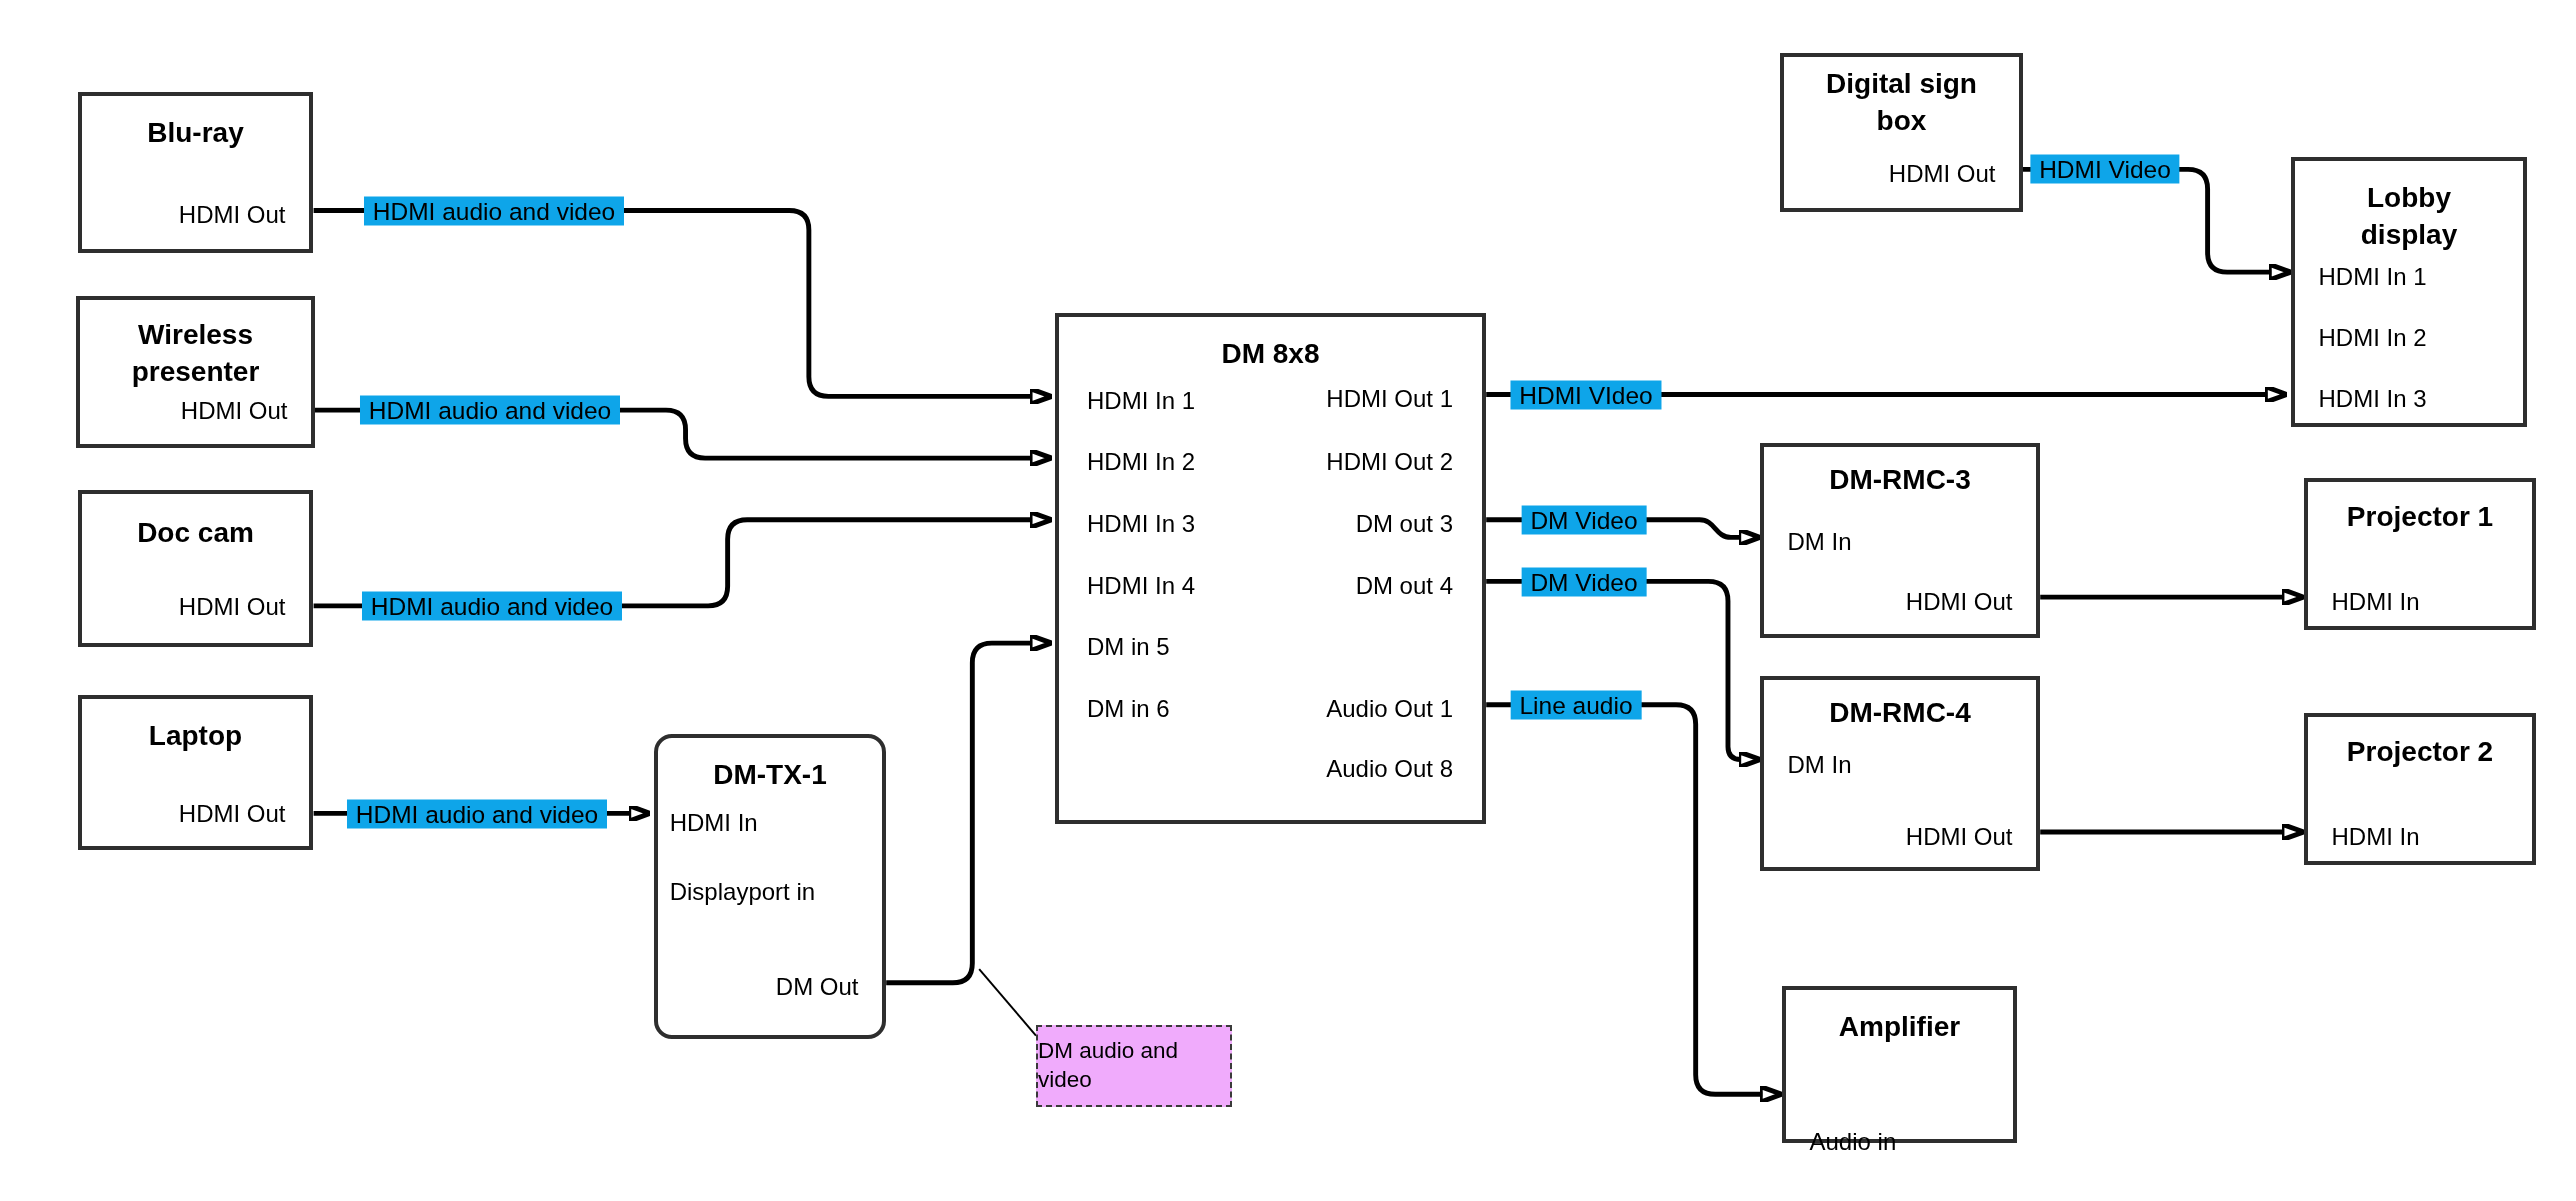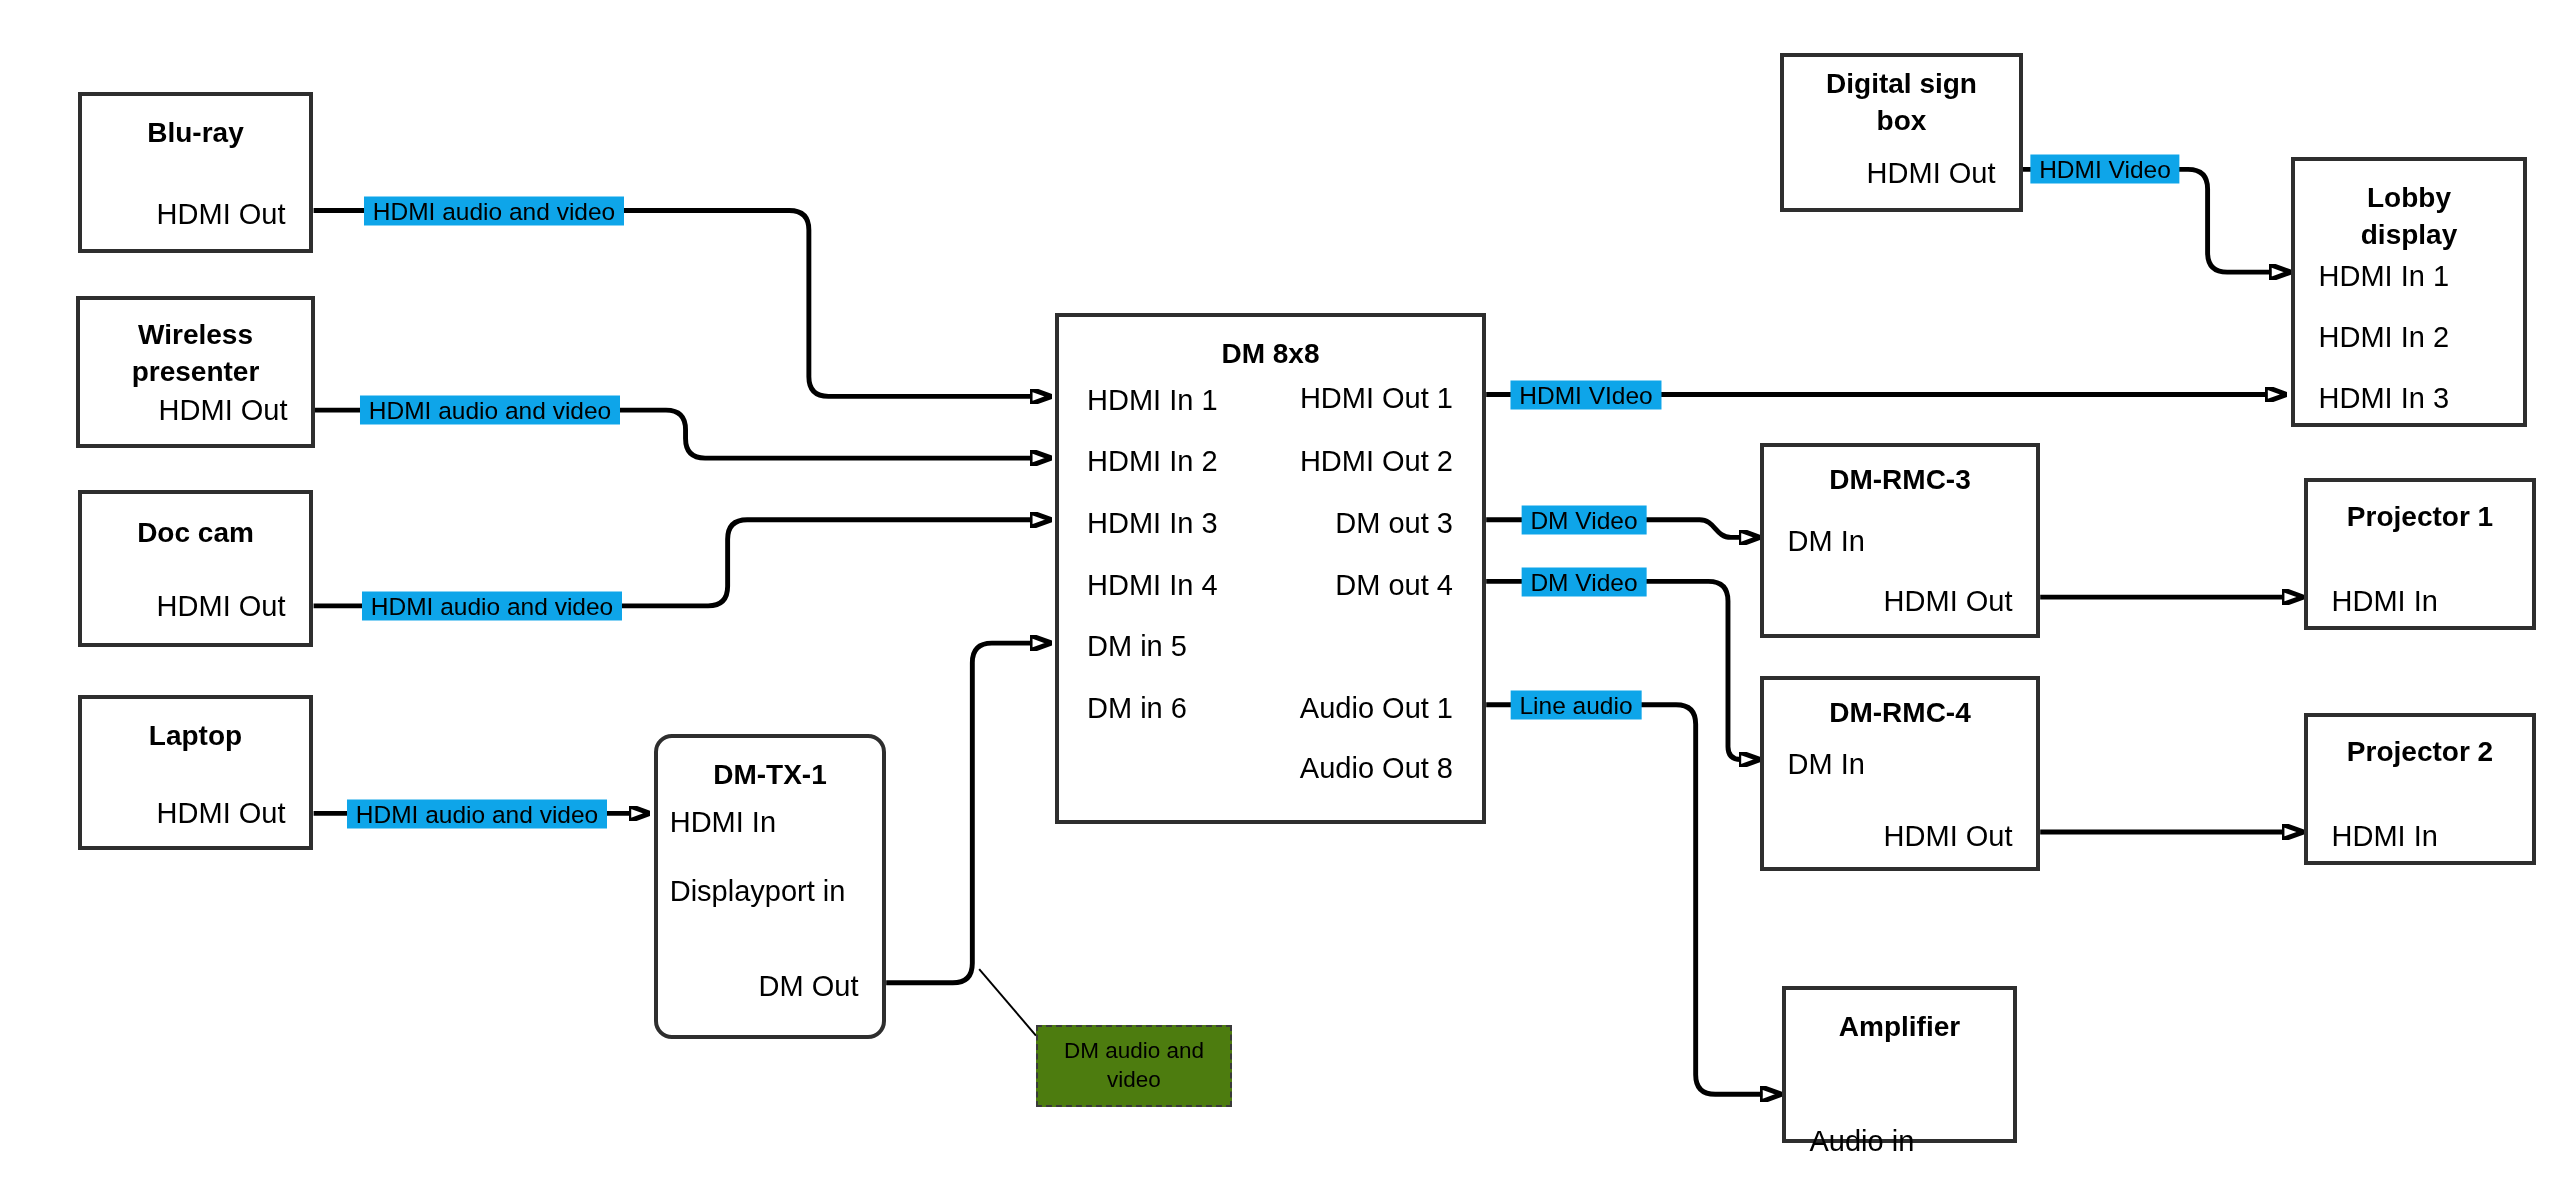--- a/index.html
+++ b/index.html
@@ -11,7 +11,7 @@
   .box{position:absolute;background:#fff;border:4.9px solid #2e2e2e;box-sizing:border-box;}
   .title{position:absolute;left:0;right:0;text-align:center;font-weight:bold;font-size:28px;
          line-height:37px;white-space:pre-line;}
-  .port{position:absolute;font-size:29px;line-height:33px;height:33px;white-space:nowrap;}
+  .port{position:absolute;font-size:24px;line-height:33px;height:33px;white-space:nowrap;}
   .pl{left:23.5px;}
   .pr{right:23.5px;text-align:right;}
   .tight-l{left:11.7px;}

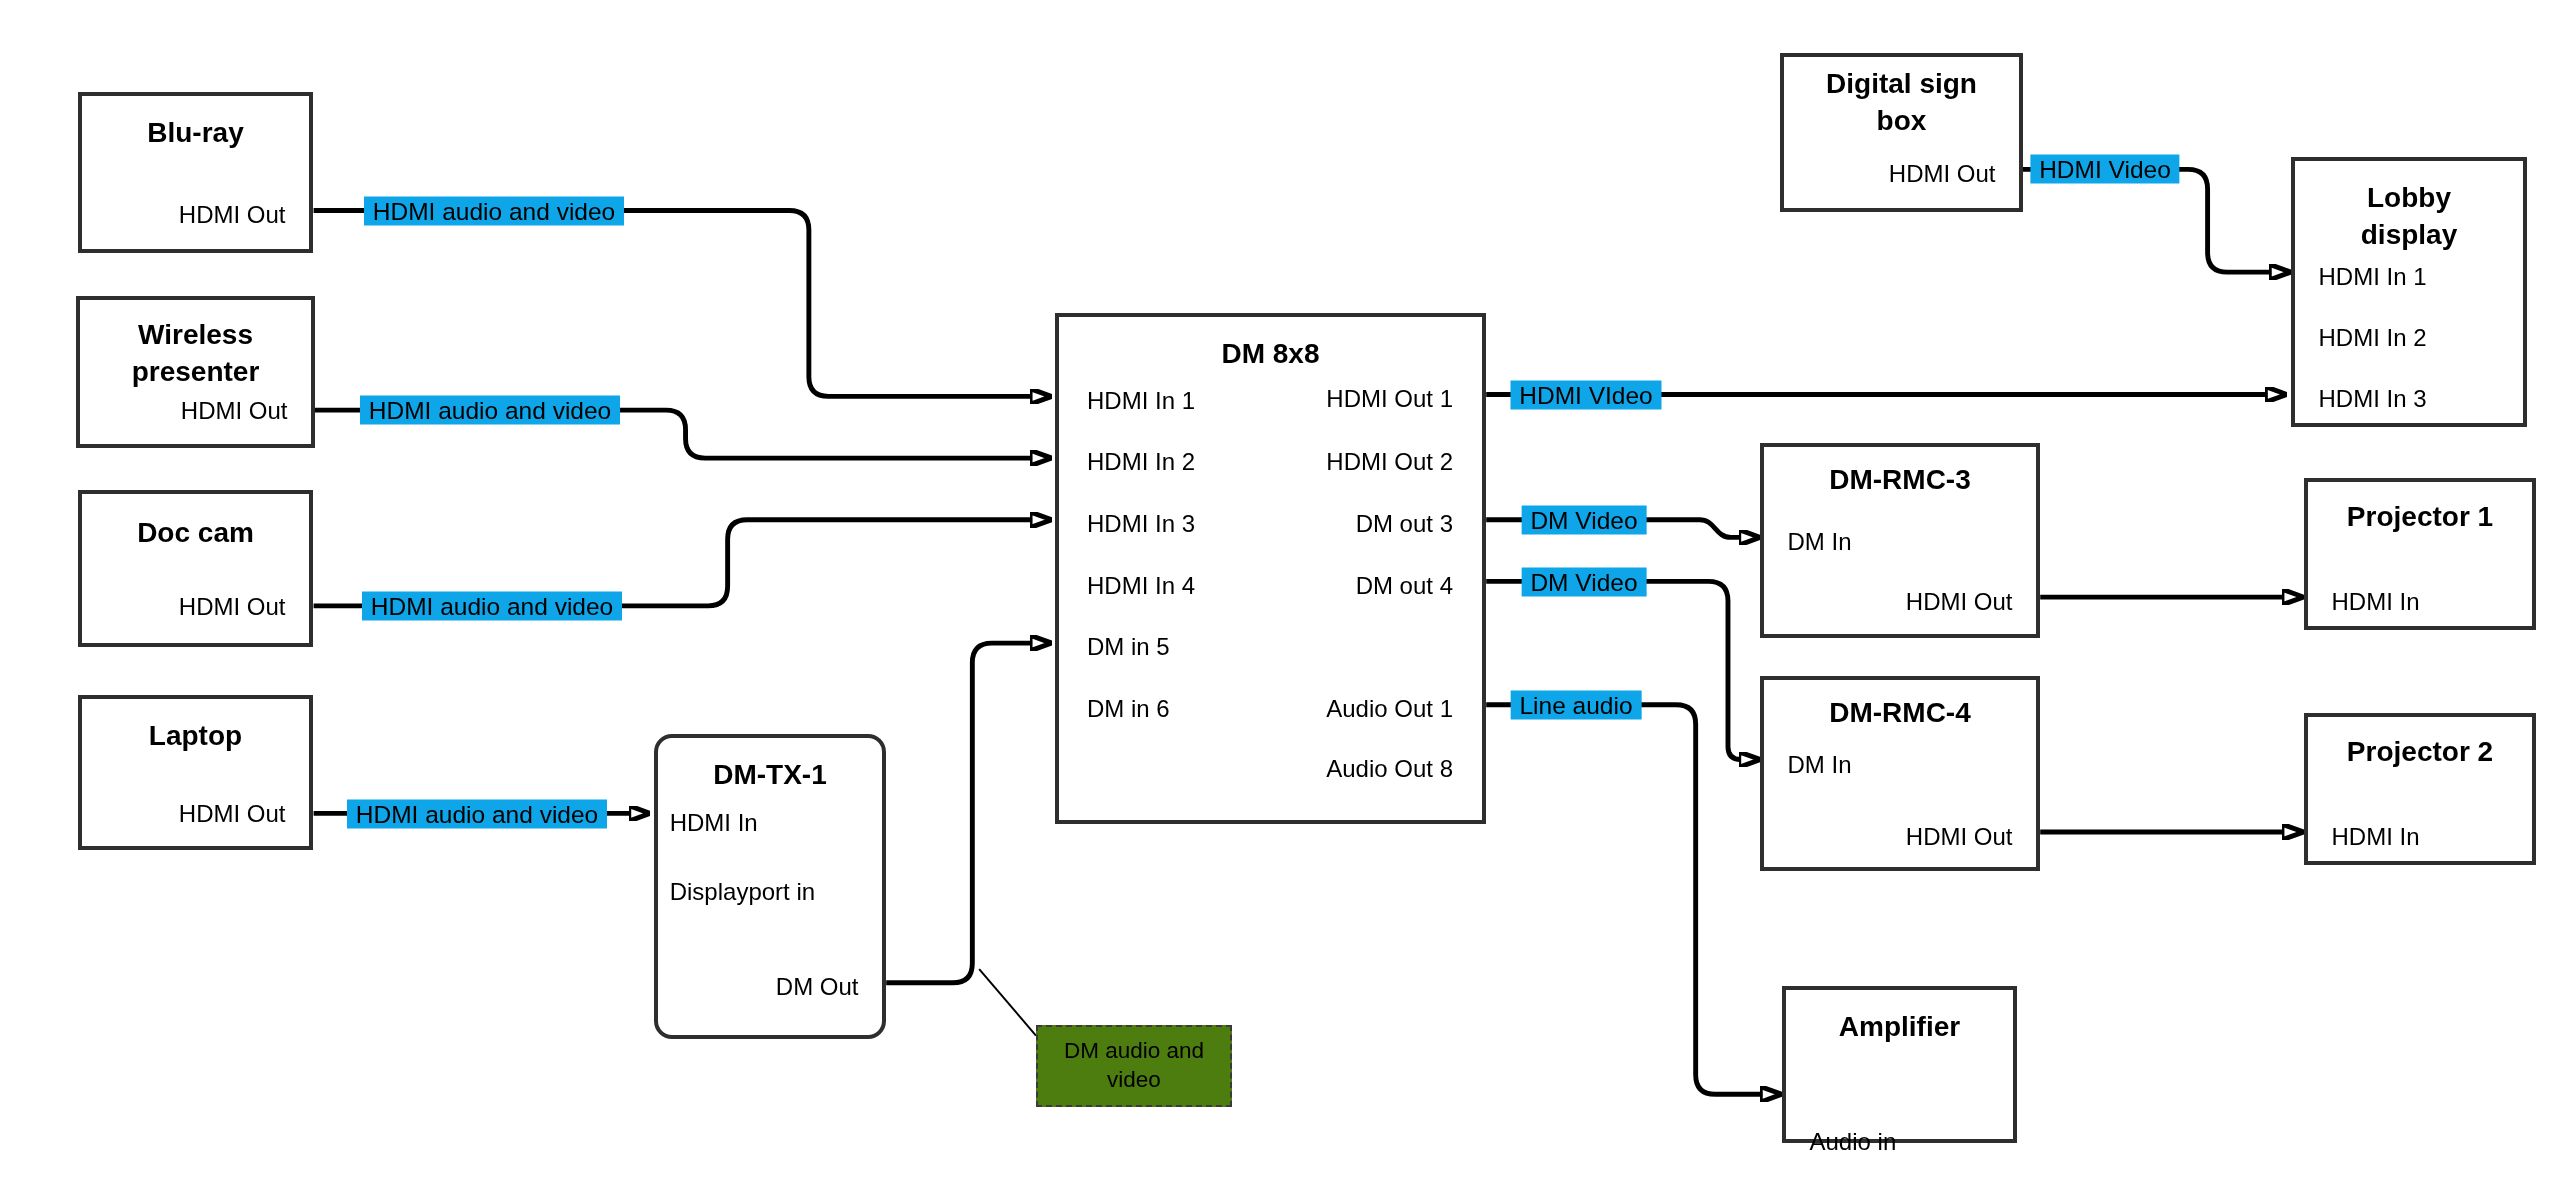--- a/index.html
+++ b/index.html
@@ -19,7 +19,7 @@
   .dm-r{right:29px;text-align:right;}
   .wlabel{position:absolute;transform:translate(-50%,-50%);background:#0ea5e9;padding:0 8.8px;
           font-size:24.5px;line-height:29px;white-space:nowrap;}
-  .note{position:absolute;border:2px dashed #3a3a3a;background:#4d7c0f;text-align:center;
+  .note{position:absolute;border:2px dashed #3a3a3a;background:#f0abfc;
         font-size:22.5px;line-height:29px;white-space:pre-line;padding-top:8.8px;box-sizing:border-box;}
 </style>
 </head>

